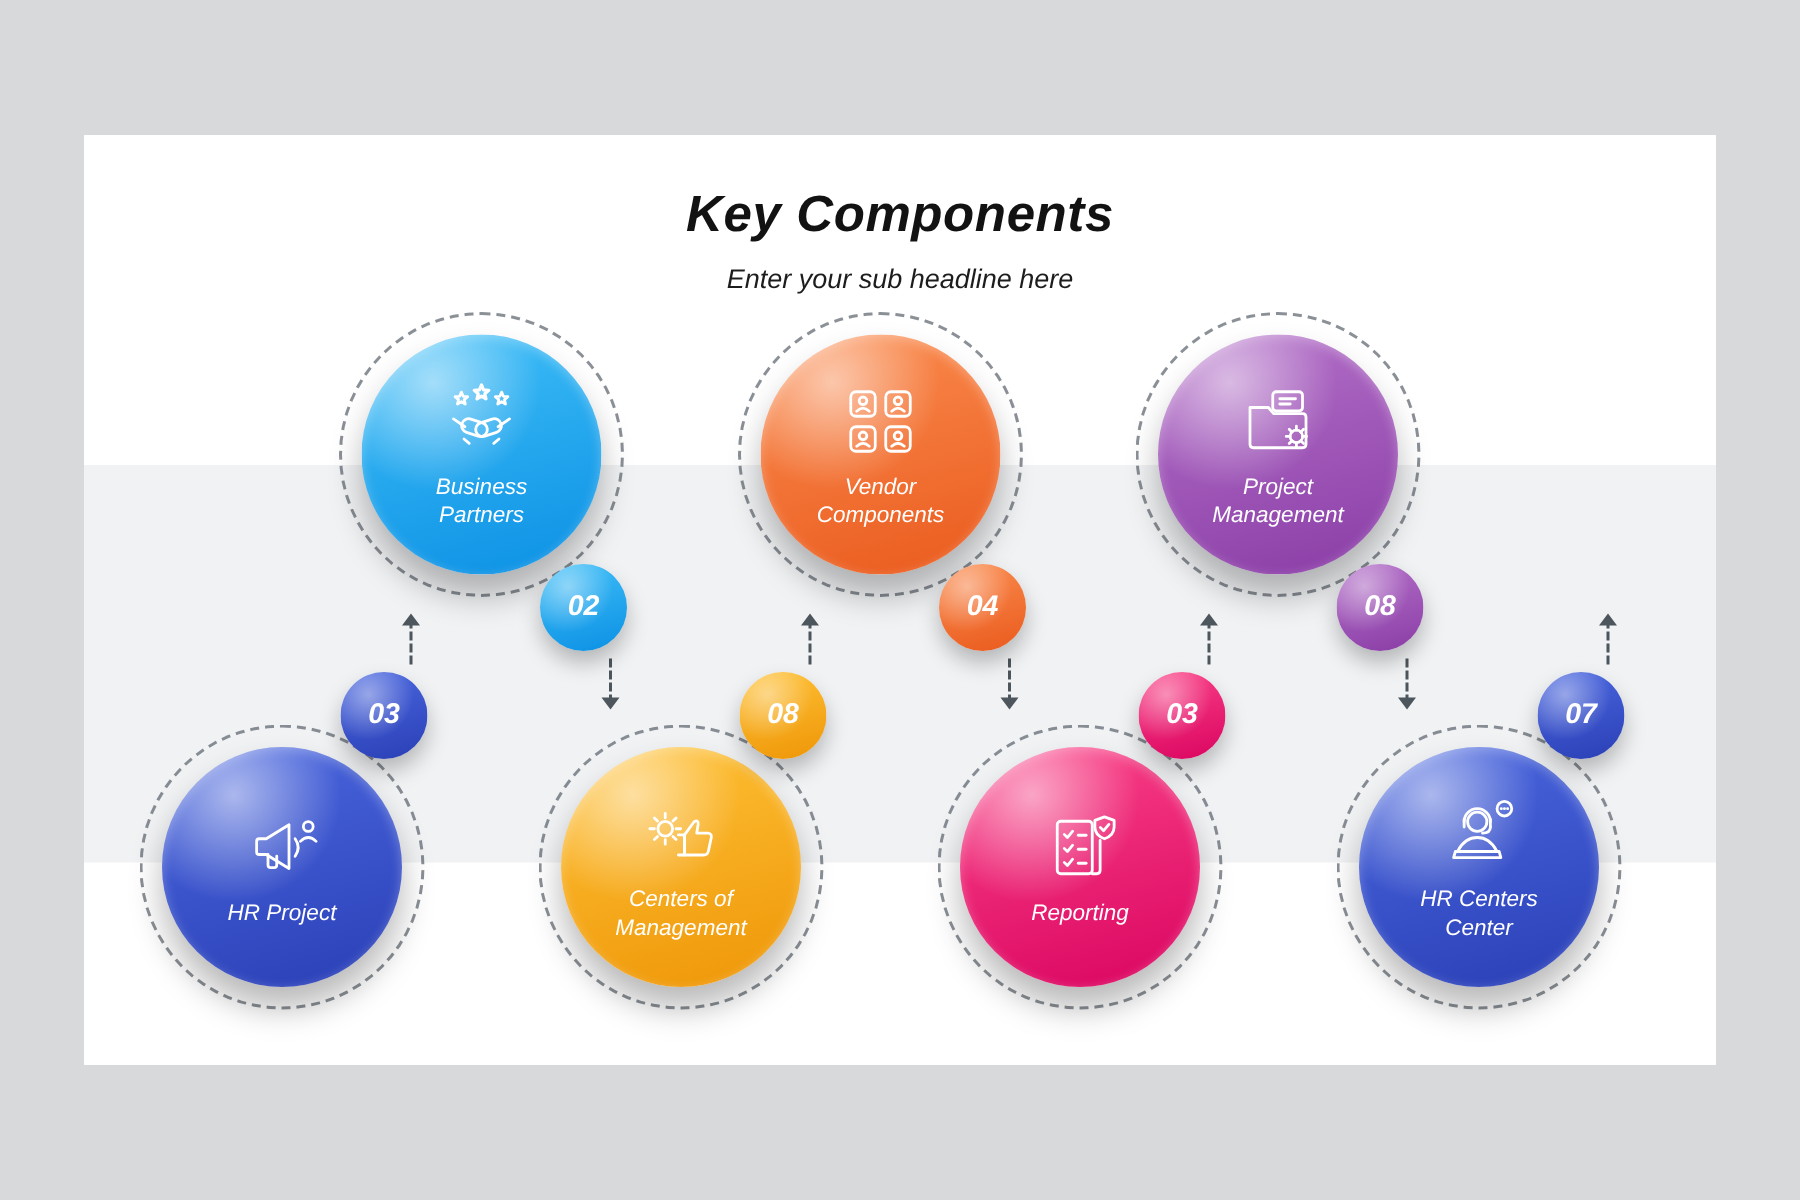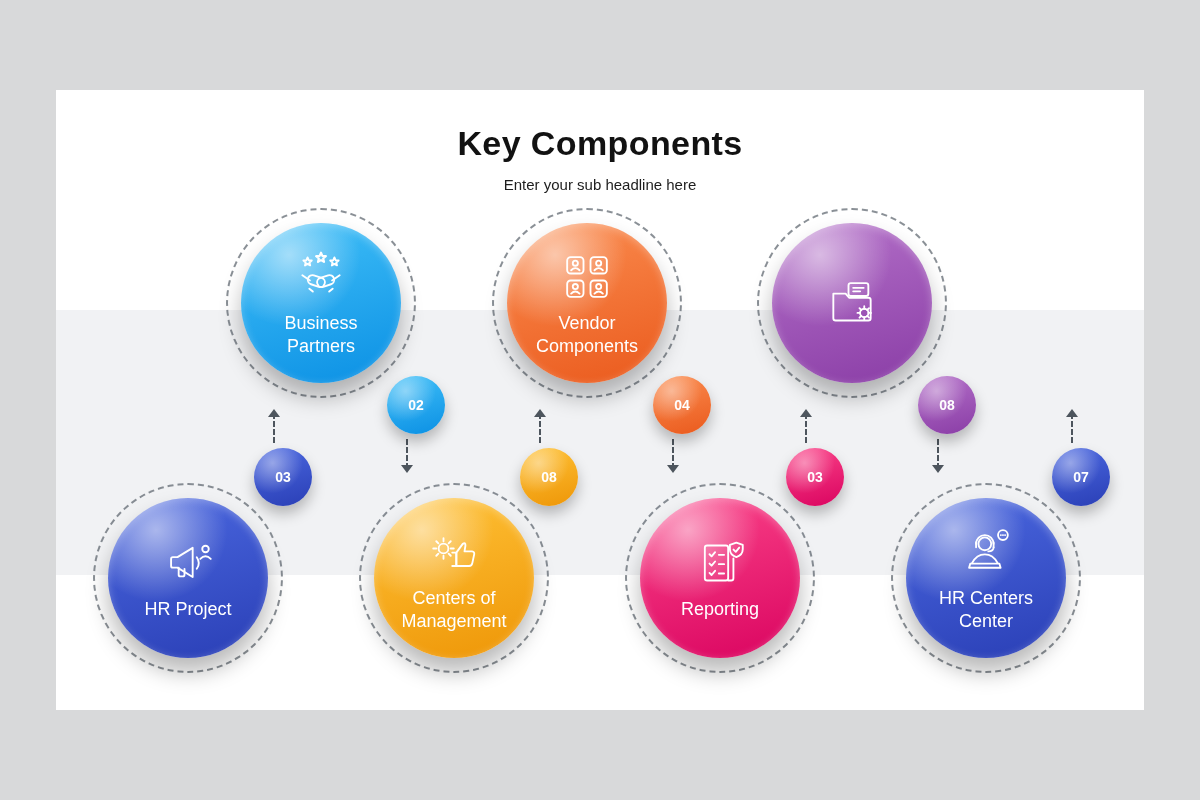--- a/index.html
+++ b/index.html
@@ -6,7 +6,7 @@
   html,body { width:1200px; height:800px; }
   body { background:#d8d9da; font-family:"Liberation Sans", sans-serif; position:relative; overflow:hidden; }
 
-  .slide { position:absolute; left:56px; top:90px; width:1088px; height:620px; background:#ffffff; }
+  .slide { position:absolute; left:56px; top:90px; width:1088px; height:620px; background:#ffffff;font-style:italic; }
   .band  { position:absolute; left:0; top:220px; width:100%; height:265px; background:#f1f2f4; }
 
   .header { position:absolute; top:34px; left:0; width:100%; text-align:center; z-index:5; }

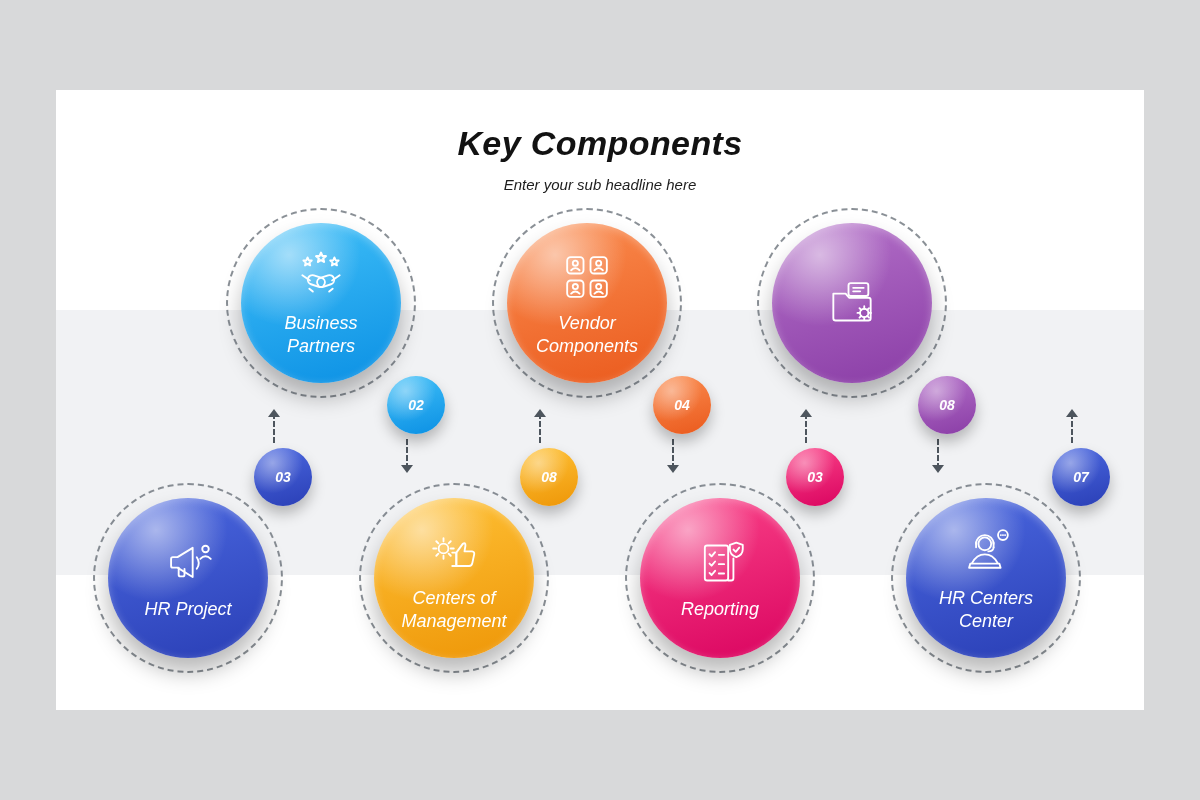--- a/index.html
+++ b/index.html
@@ -11,7 +11,7 @@
 
   .header { position:absolute; top:34px; left:0; width:100%; text-align:center; z-index:5; }
   .title { font-size:34px; font-weight:700; color:#121212; letter-spacing:.4px; }
-  .subtitle { margin-top:13px; font-size:15px; color:#1d1d1d; }
+  .subtitle { margin-top:13px; font-size:18px; color:#1d1d1d; }
 
   .item { position:absolute; width:0; height:0; }
 

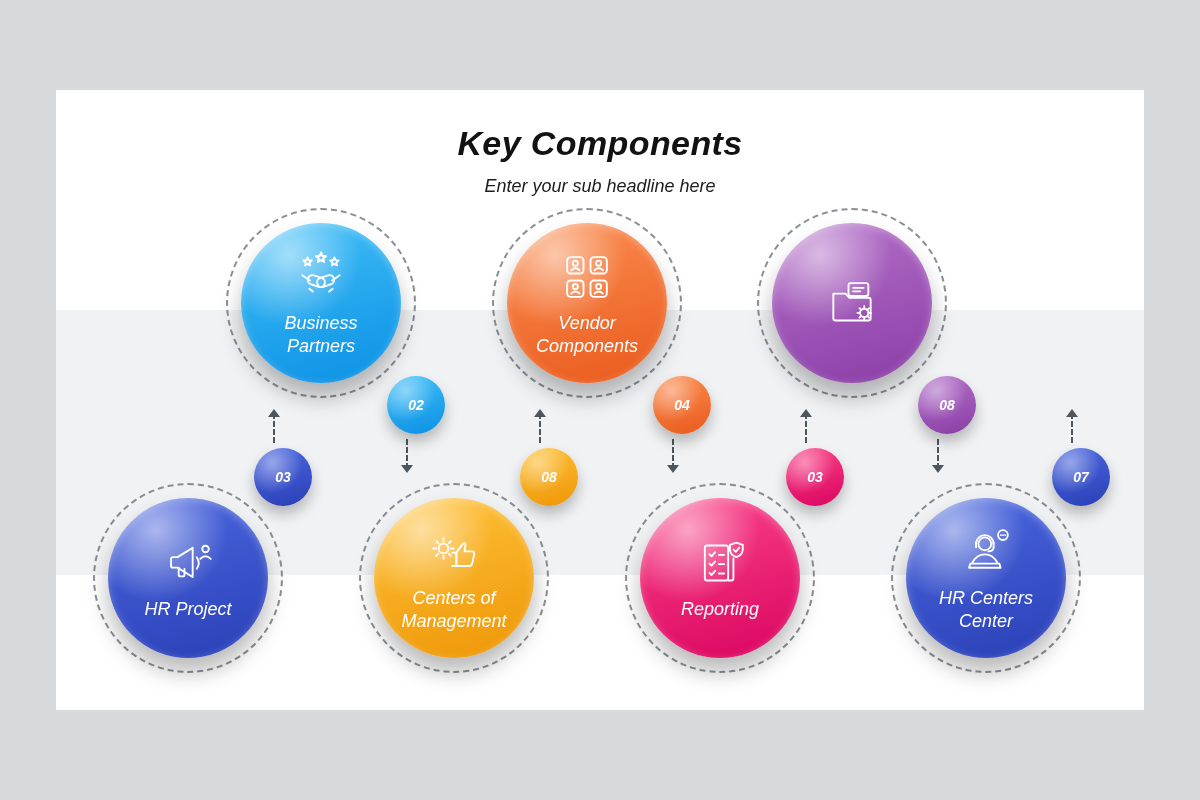--- a/index.html
+++ b/index.html
@@ -25,7 +25,7 @@
     display:flex; flex-direction:column; align-items:center; justify-content:center; gap:7px;
     text-align:center; z-index:2; }
 
-  .label { color:#fff; font-size:18px; line-height:1.25; max-width:108px; }
+  .label { color:#fff; font-size:15px; line-height:1.25; max-width:108px; }
 
   .icon svg { width:56px; height:56px; display:block; }
   .icon svg * { stroke:#fff; fill:none; stroke-width:1.6px; stroke-linecap:round; stroke-linejoin:round; }

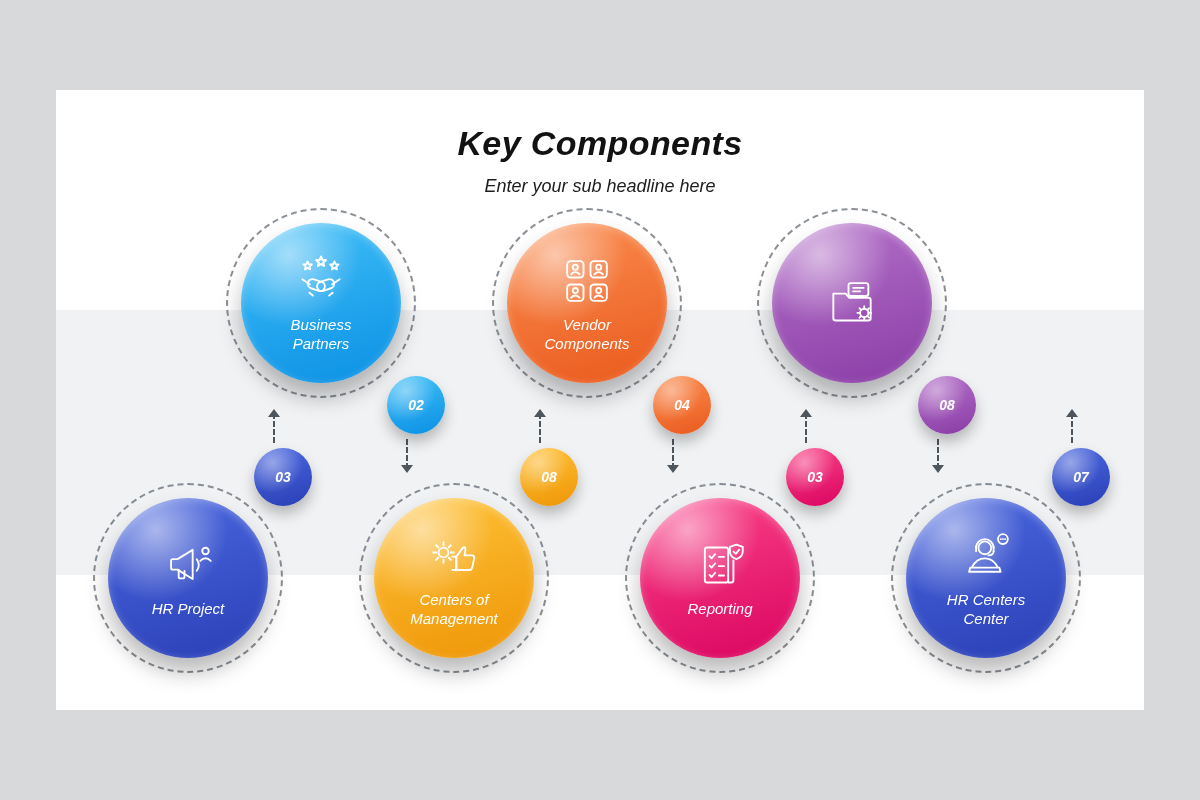--- a/index.html
+++ b/index.html
@@ -197,6 +197,7 @@
           <path d="M38.1 32.5 h2.2 M30.9 32.5 h-2.2 M34.5 36.1 v2.2 M34.5 28.9 v-2.2 M37 35 l1.6 1.6 M32 30 l-1.6 -1.6 M37 30 l1.6 -1.6 M32 35 l-1.6 1.6"></path>
         </svg>
       </span>
+      <span class="label">Project Management</span>
     </div>
   </div>
 

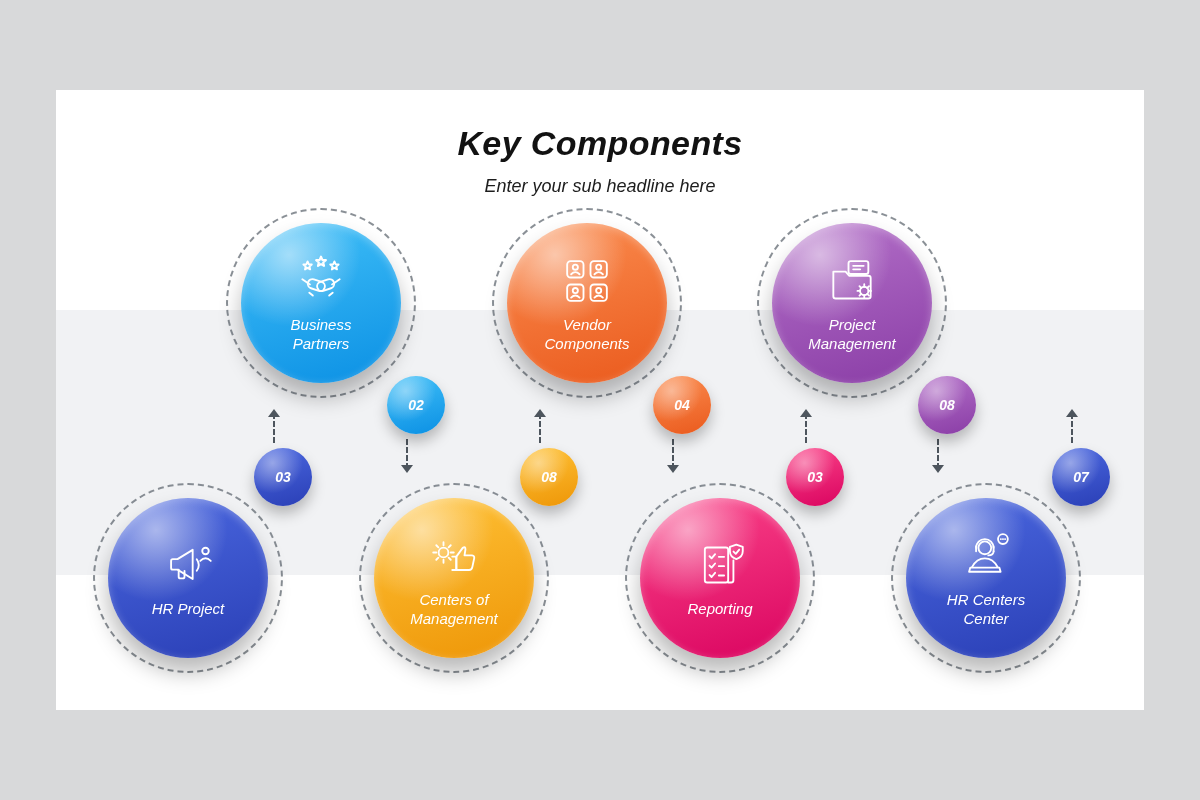--- a/index.html
+++ b/index.html
@@ -30,11 +30,11 @@
   .icon svg { width:56px; height:56px; display:block; }
   .icon svg * { stroke:#fff; fill:none; stroke-width:1.6px; stroke-linecap:round; stroke-linejoin:round; }
 
-  .badge { position:absolute; left:66px; width:58px; height:58px; border-radius:50%;
+  .badge { position:absolute; left:39px; width:58px; height:58px; border-radius:50%;
     background: radial-gradient(circle at 32% 26%, rgba(255,255,255,.45), rgba(255,255,255,0) 52%),
                 linear-gradient(165deg, var(--c1), var(--c2));
     box-shadow: 0 8px 14px rgba(0,0,0,.25);
-    color:#fff; font-size:14px; font-weight:700;
+    color:#fff; font-size:19px; font-weight:700;
     display:flex; align-items:center; justify-content:center; z-index:3; }
   .item.top .badge { top:73px; }
   .item.bottom .badge { top:-130px; }

